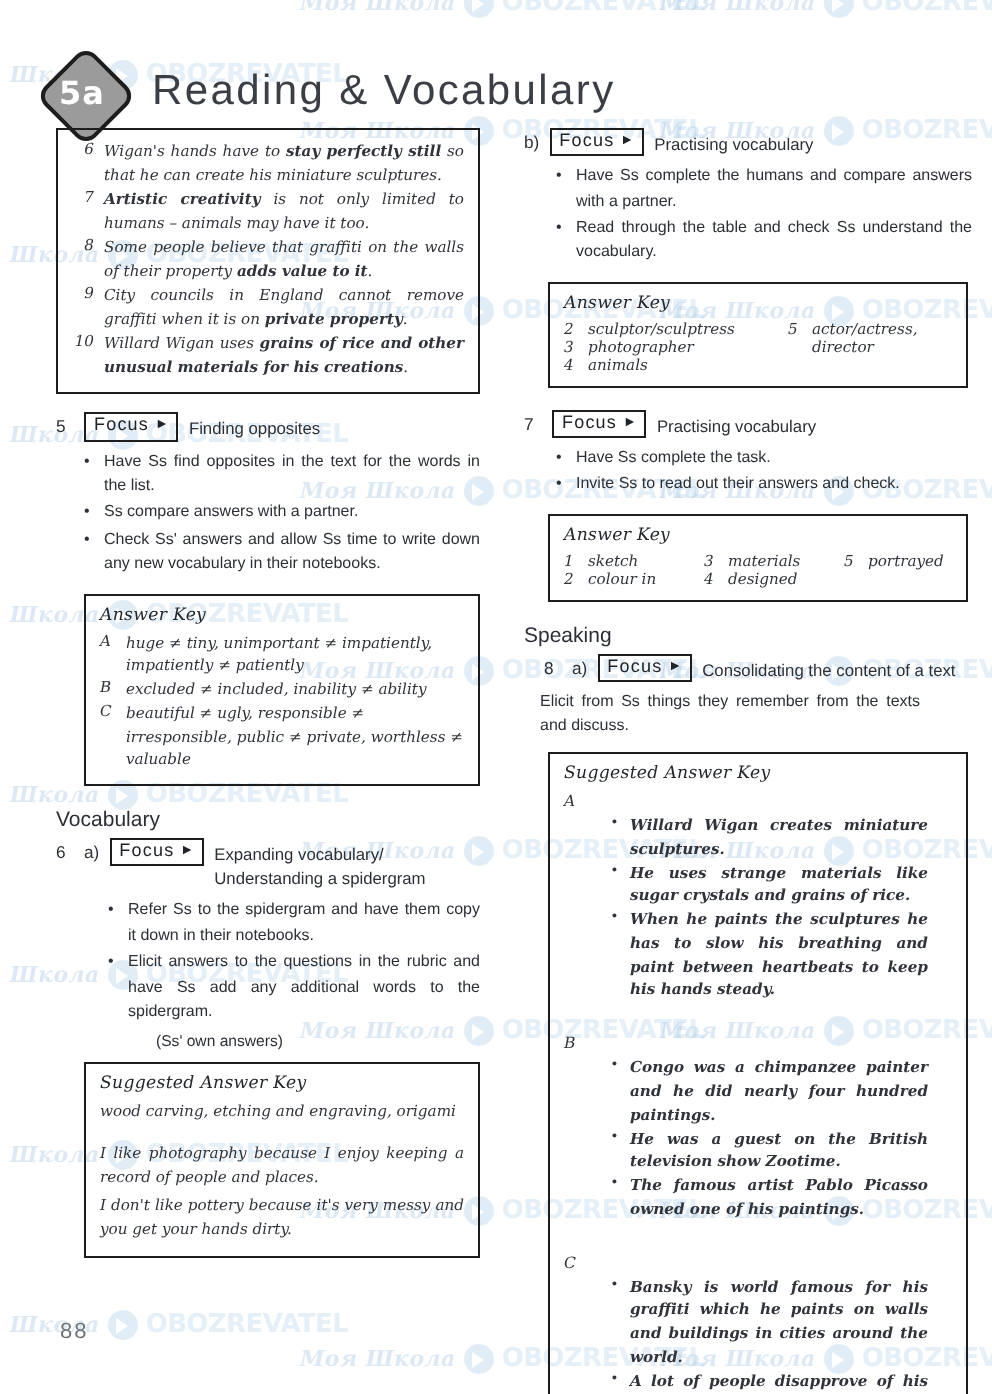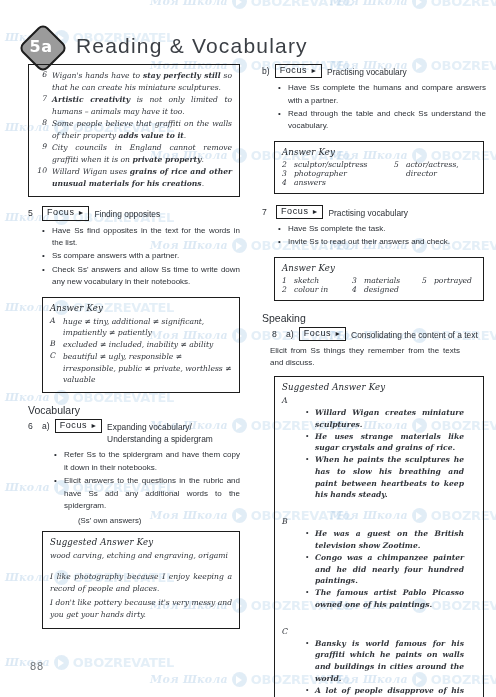--- a/index.html
+++ b/index.html
@@ -550,7 +550,7 @@
       <div class="akrow">
         <span class="akcell" style="width:112px;">
           <span class="ai">4</span>
-          <span class="av">answers</span>
+          <span class="av">animals</span>
         </span>
       </div>
     </div>

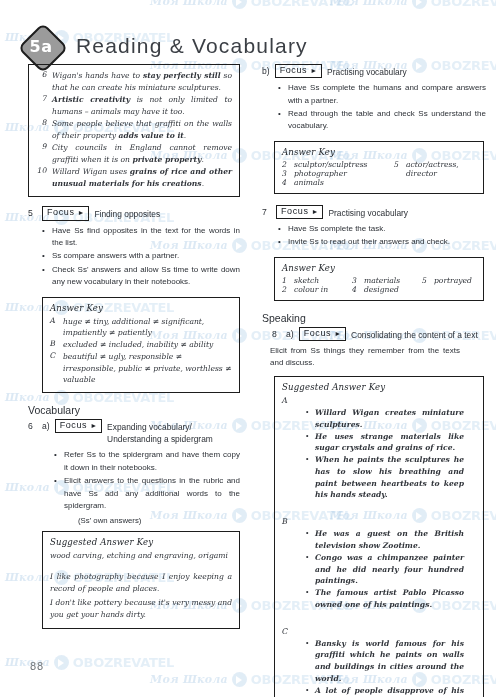--- a/index.html
+++ b/index.html
@@ -460,7 +460,7 @@
       <div class="key-title">Answer Key</div>
       <div class="ak-ind">
         <span class="al">A</span>
-        <span class="ar">huge ≠ tiny, additional ≠ significant, impatiently ≠ patiently</span>
+        <span class="ar">huge ≠ tiny, unimportant ≠ impatiently, impatiently ≠ patiently</span>
       </div>
       <div class="ak-ind">
         <span class="al">B</span>

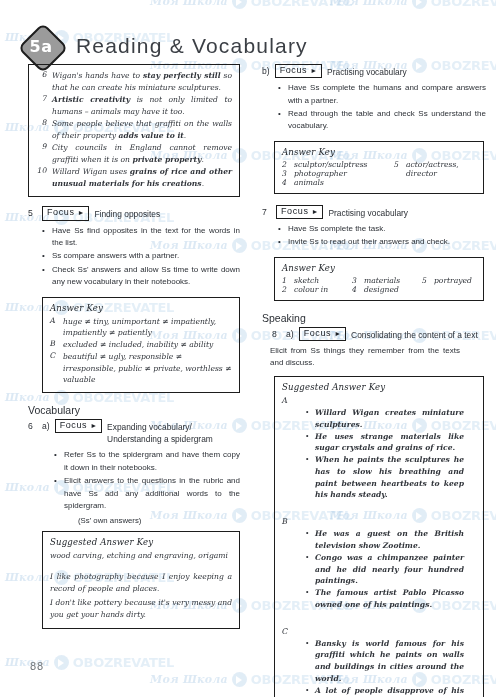--- a/index.html
+++ b/index.html
@@ -644,11 +644,11 @@
           <ul class="ibul">
             <li>
                 <span class="d">•</span>
+                <span class="bt">Congo was a chimpanzee painter and he did nearly four hundred paintings.</span>
+              </li>
+            <li>
+                <span class="d">•</span>
                 <span class="bt">He was a guest on the British television show Zootime.</span>
-              </li>
-            <li>
-                <span class="d">•</span>
-                <span class="bt">Congo was a chimpanzee painter and he did nearly four hundred paintings.</span>
               </li>
             <li>
                 <span class="d">•</span>

